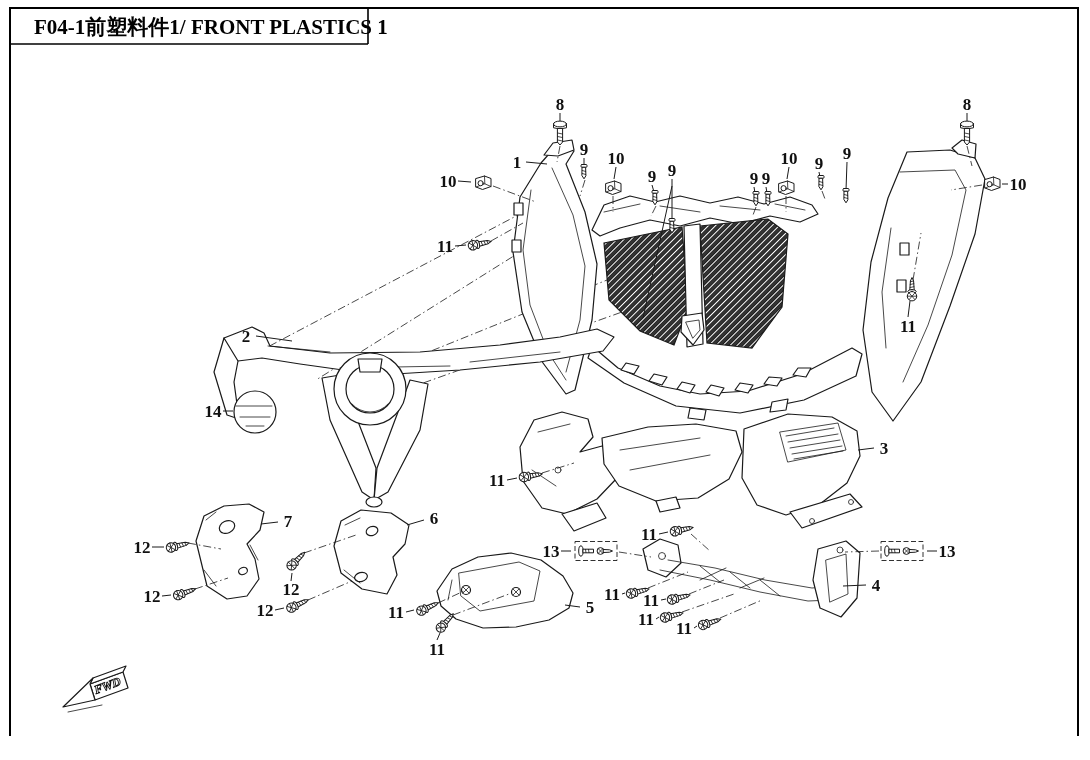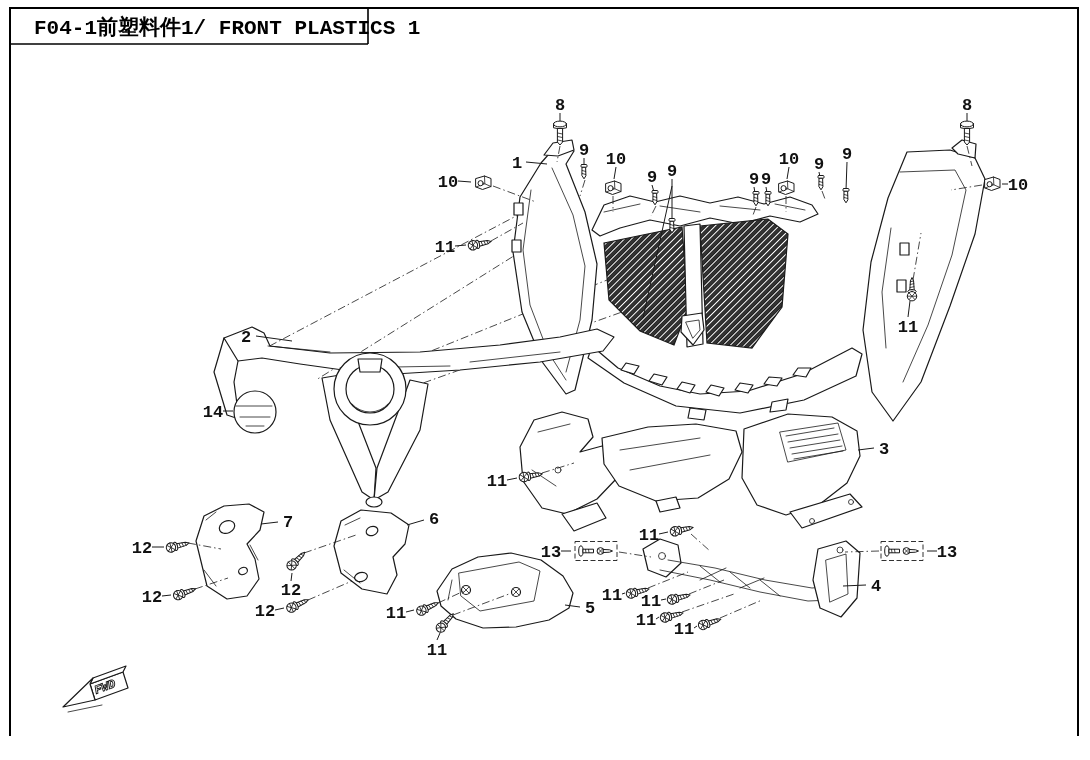--- a/index.html
+++ b/index.html
@@ -4,7 +4,7 @@
 <style>
   html,body{margin:0;padding:0;background:#fff;}
   .page{position:relative;width:1090px;height:736px;background:#fff;overflow:hidden;
-        font-family:Liberation Mono, monospace;}
+        font-family:Liberation Serif, serif;}
   svg{position:absolute;left:0;top:0;}
   .part{fill:#ffffff;stroke:#1a1a1a;stroke-width:1.2;stroke-linejoin:round;stroke-linecap:round;}
   .thin{fill:none;stroke:#1a1a1a;stroke-width:0.8;stroke-linejoin:round;stroke-linecap:round;}

